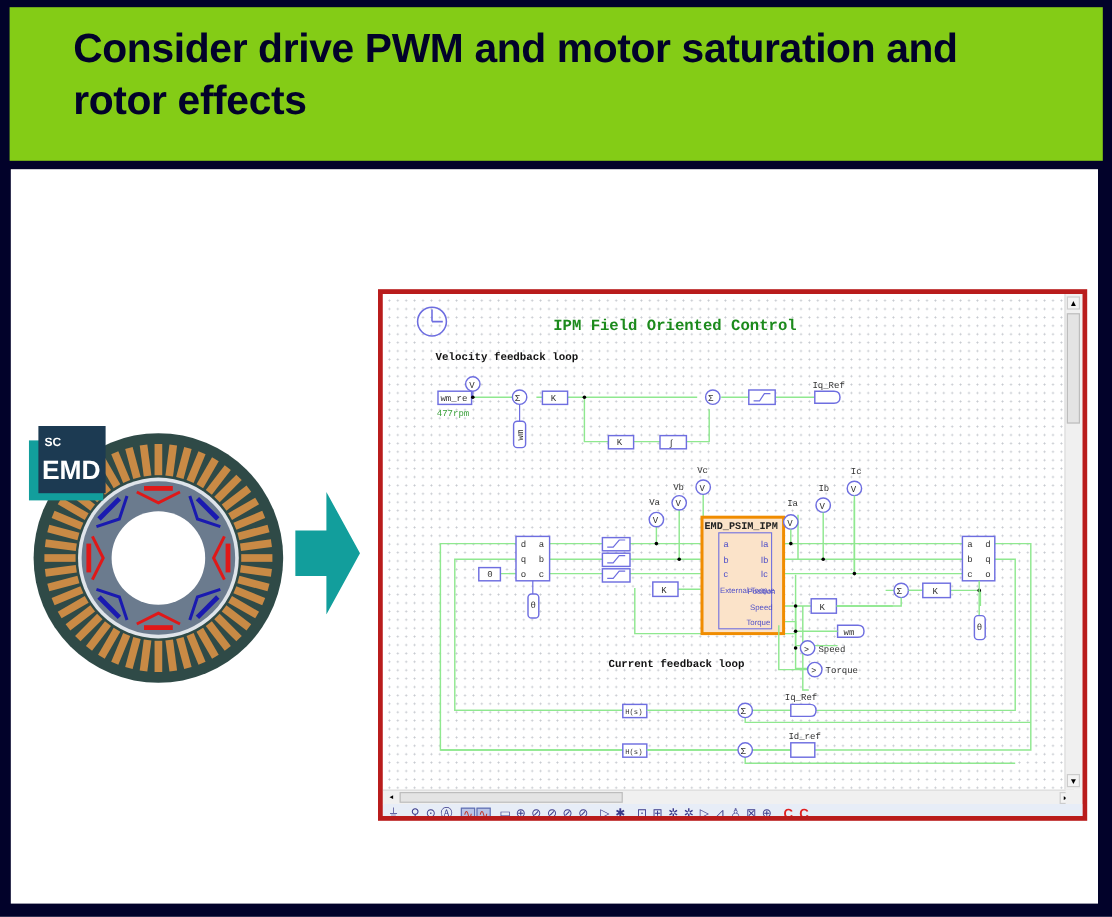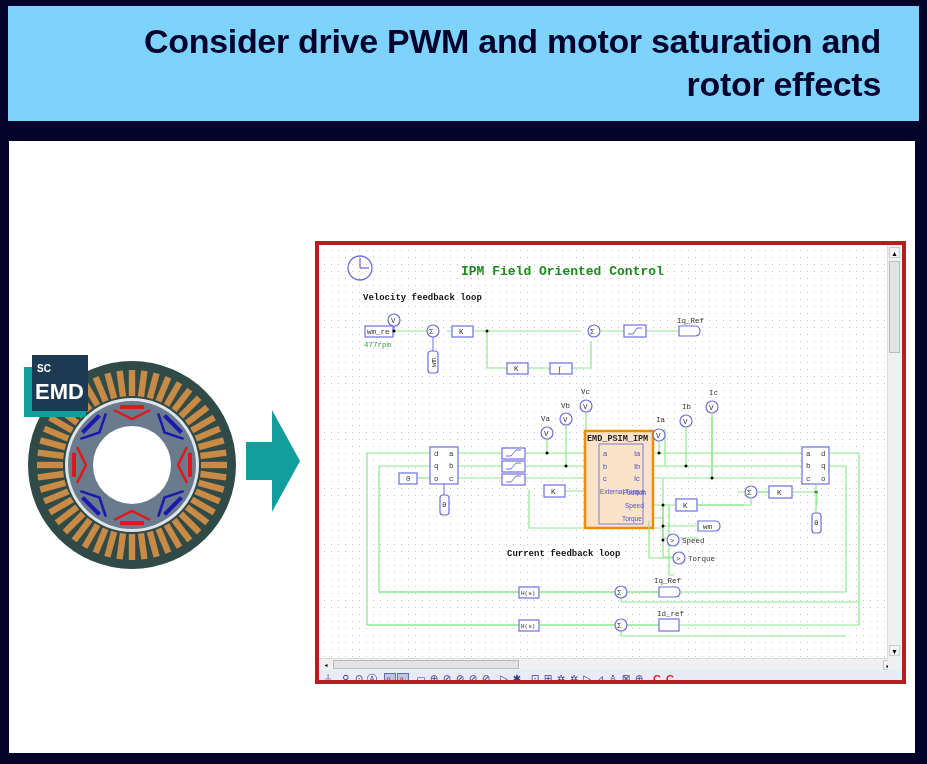--- a/index.html
+++ b/index.html
@@ -8,9 +8,8 @@
     font-family: "Liberation Sans", sans-serif;
   }
   .banner {
-    position: absolute; left: 8px; top: 6px; width: 911px; height: 115px;
-    background: #7dd3fc;
-    text-align: right;
+    position: absolute; left: 8px; top: 6px; width: 911px; height: 128px;
+    background: #84cc16;
   }
   .banner h1 {
     position: absolute; left: 53px; top: 14px; margin: 0; width: 820px;

